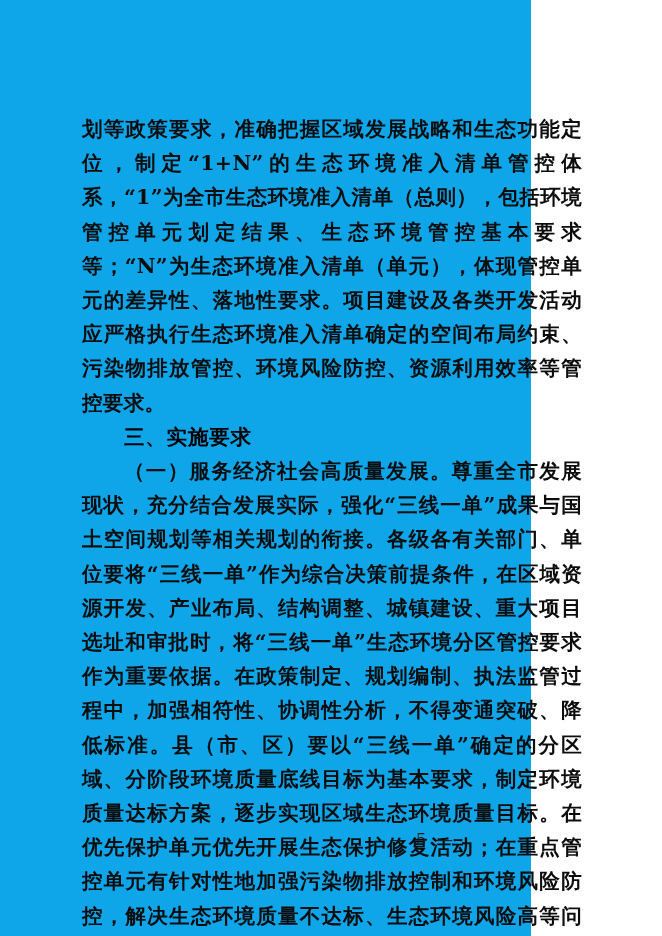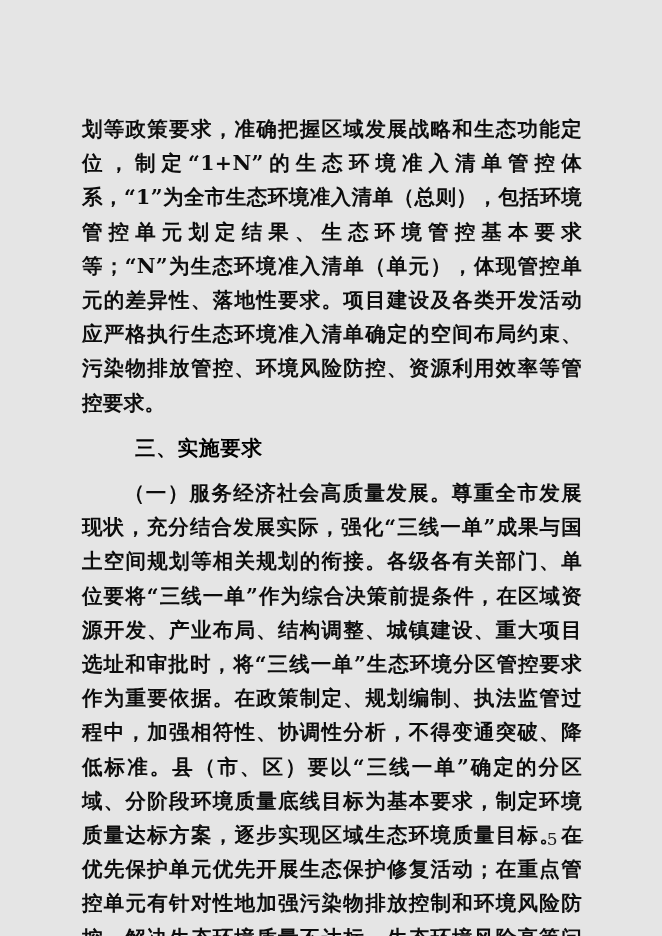--- a/index.html
+++ b/index.html
@@ -18,9 +18,9 @@
 
   #page {
     position: relative;
-    width: 662px;
+    width: 531px;
     height: 936px;
-    background: #e5e5e5;
+    background: #0ea5e9;
   }
 
   

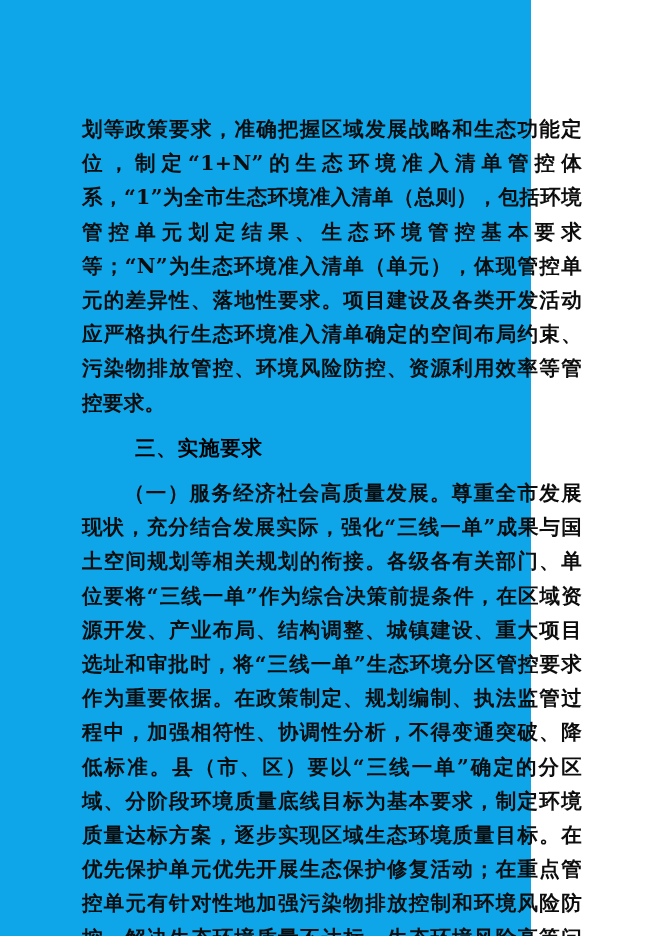--- a/index.html
+++ b/index.html
@@ -49,7 +49,7 @@
   }
 
   .heading {
-    margin: 11px;
+    margin: 0;
     font-size: 20.5px;
     line-height: 34.2px;
     font-weight: 800;

